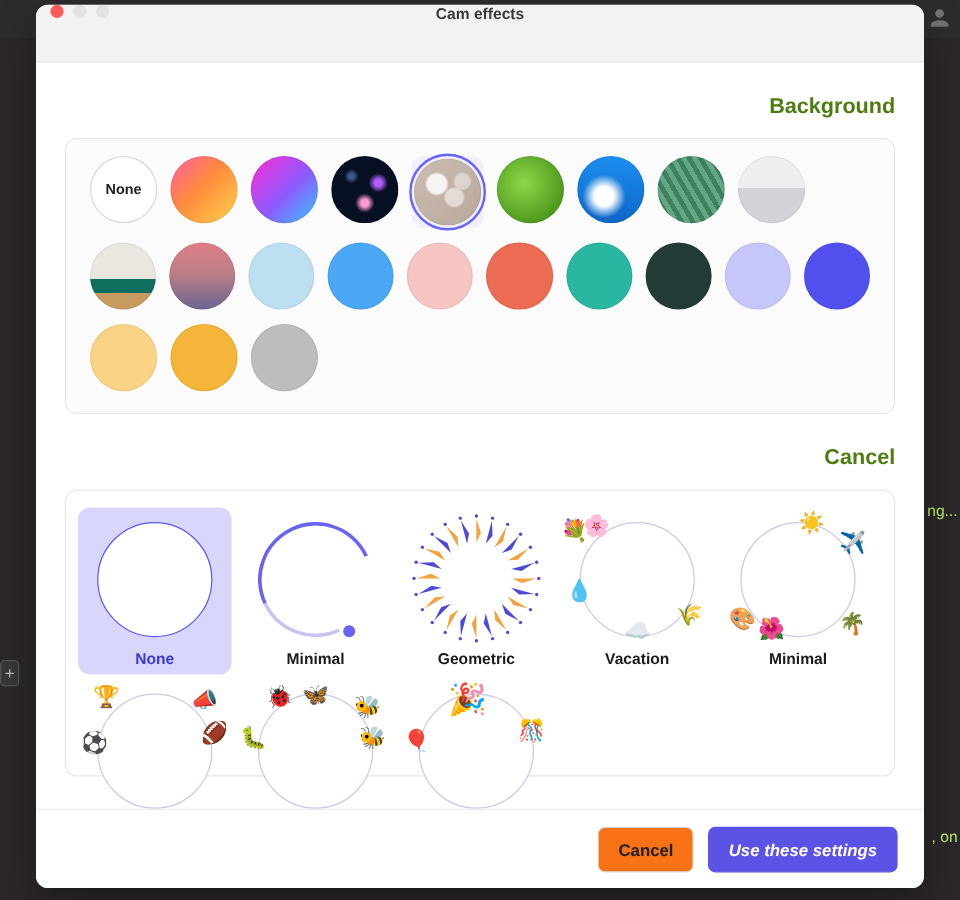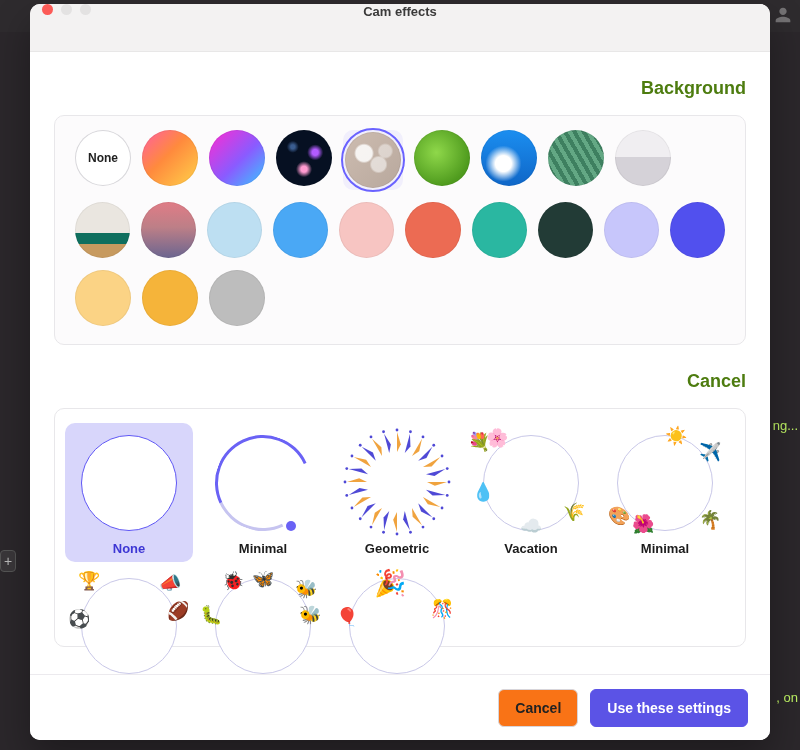--- a/index.html
+++ b/index.html
@@ -246,6 +246,7 @@
   .btn.primary {
     background:#5b53e6; color:#fff;
     border: 1px solid #5b53e6;
+    font-style: italic;
   }
 </style>
 </head>

